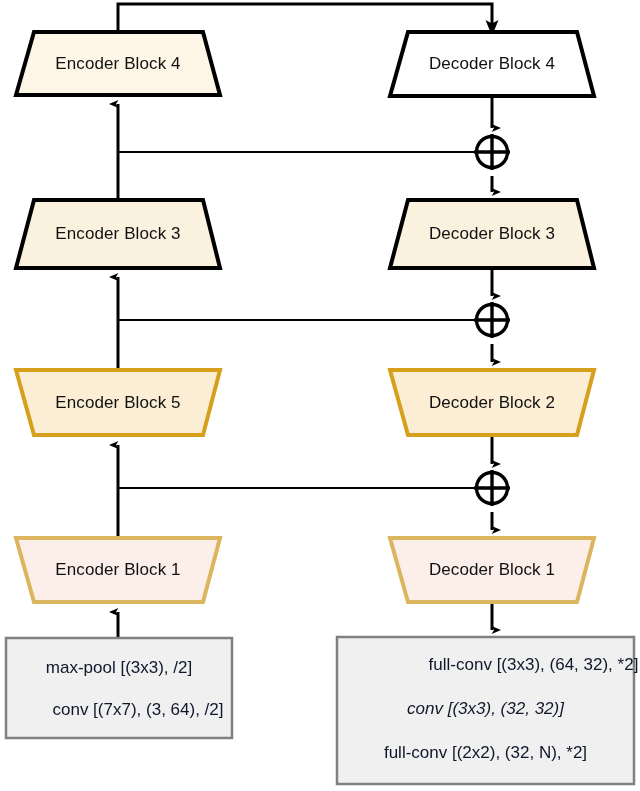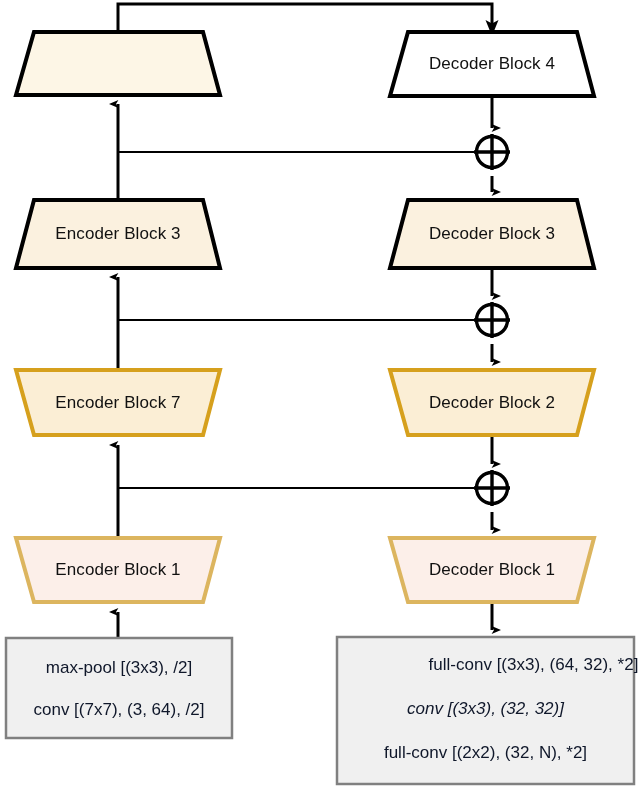--- a/index.html
+++ b/index.html
@@ -87,6 +87,7 @@
     <rect x="337" y="637" width="297" height="147" fill="#f0f0f0" stroke="#808080" stroke-width="2.5"></rect>
   </svg>
 
+  <div class="blk-label" style="left:16px;top:32px;width:204px;height:63px;">Encoder Block 4</div>
   <div class="blk-label" style="left:16px;top:200px;width:204px;height:68px;text-align:right;">Encoder Block 3</div>
   <div class="blk-label" style="left:16px;top:370px;width:204px;height:65px;">Encoder Block 7</div>
   <div class="blk-label" style="left:16px;top:538px;width:204px;height:64px;">Encoder Block 1</div>

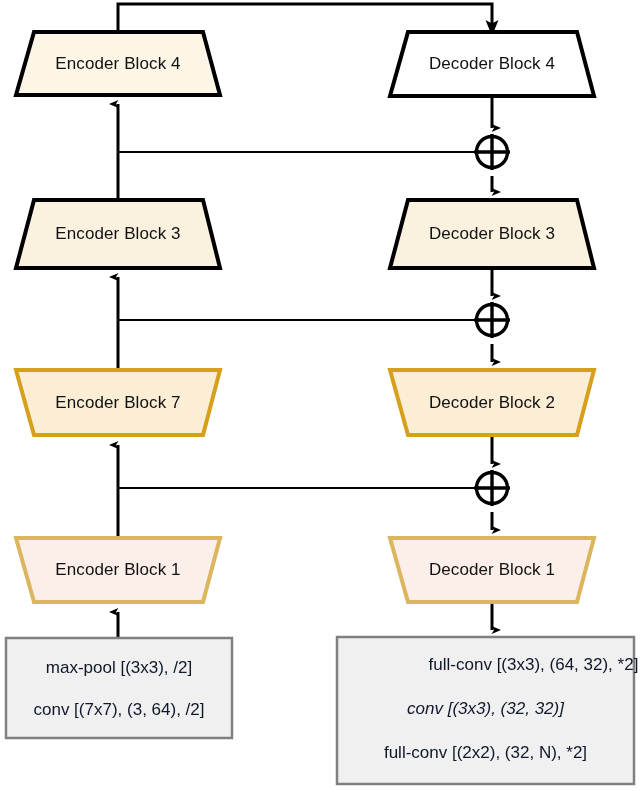--- a/index.html
+++ b/index.html
@@ -89,7 +89,7 @@
 
   <div class="blk-label" style="left:16px;top:32px;width:204px;height:63px;">Encoder Block 4</div>
   <div class="blk-label" style="left:16px;top:200px;width:204px;height:68px;text-align:right;">Encoder Block 3</div>
-  <div class="blk-label" style="left:16px;top:370px;width:204px;height:65px;">Encoder Block 7</div>
+  <div class="blk-label" style="left:16px;top:370px;width:204px;height:65px;">Encoder Block 5</div>
   <div class="blk-label" style="left:16px;top:538px;width:204px;height:64px;">Encoder Block 1</div>
 
   <div class="blk-label" style="left:390px;top:32px;width:204px;height:64px;">Decoder Block 4</div>

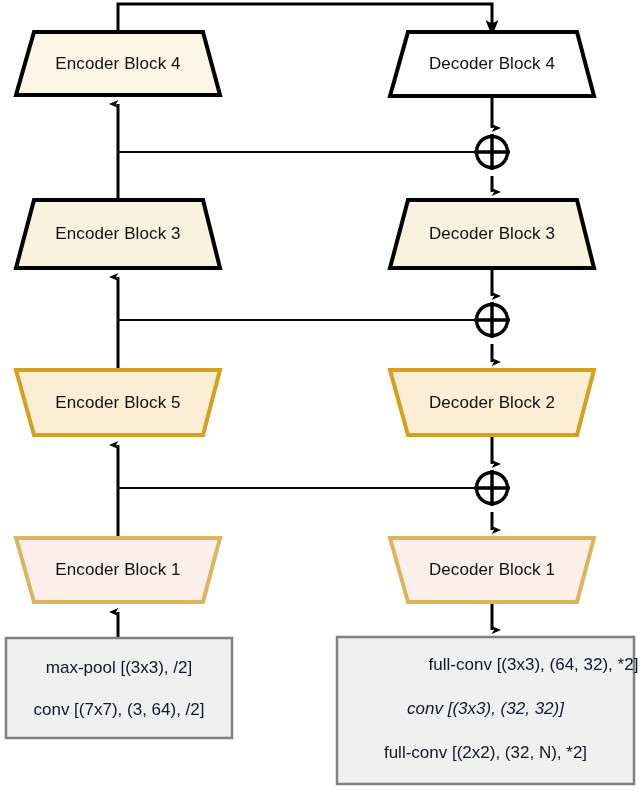--- a/index.html
+++ b/index.html
@@ -99,7 +99,7 @@
 
   <div style="position:absolute;left:6px;top:638px;width:226px;height:100px;">
     <div class="box-line" style="top:20px;">max-pool [(3x3), /2]</div>
-    <div class="box-line" style="top:62px;">conv [(7x7), (3, 64), /2]</div>
+    <div class="box-line" style="top:62px;margin-left:19px;">conv [(7x7), (3, 64), /2]</div>
   </div>
 
   <div style="position:absolute;left:337px;top:637px;width:297px;height:147px;">

